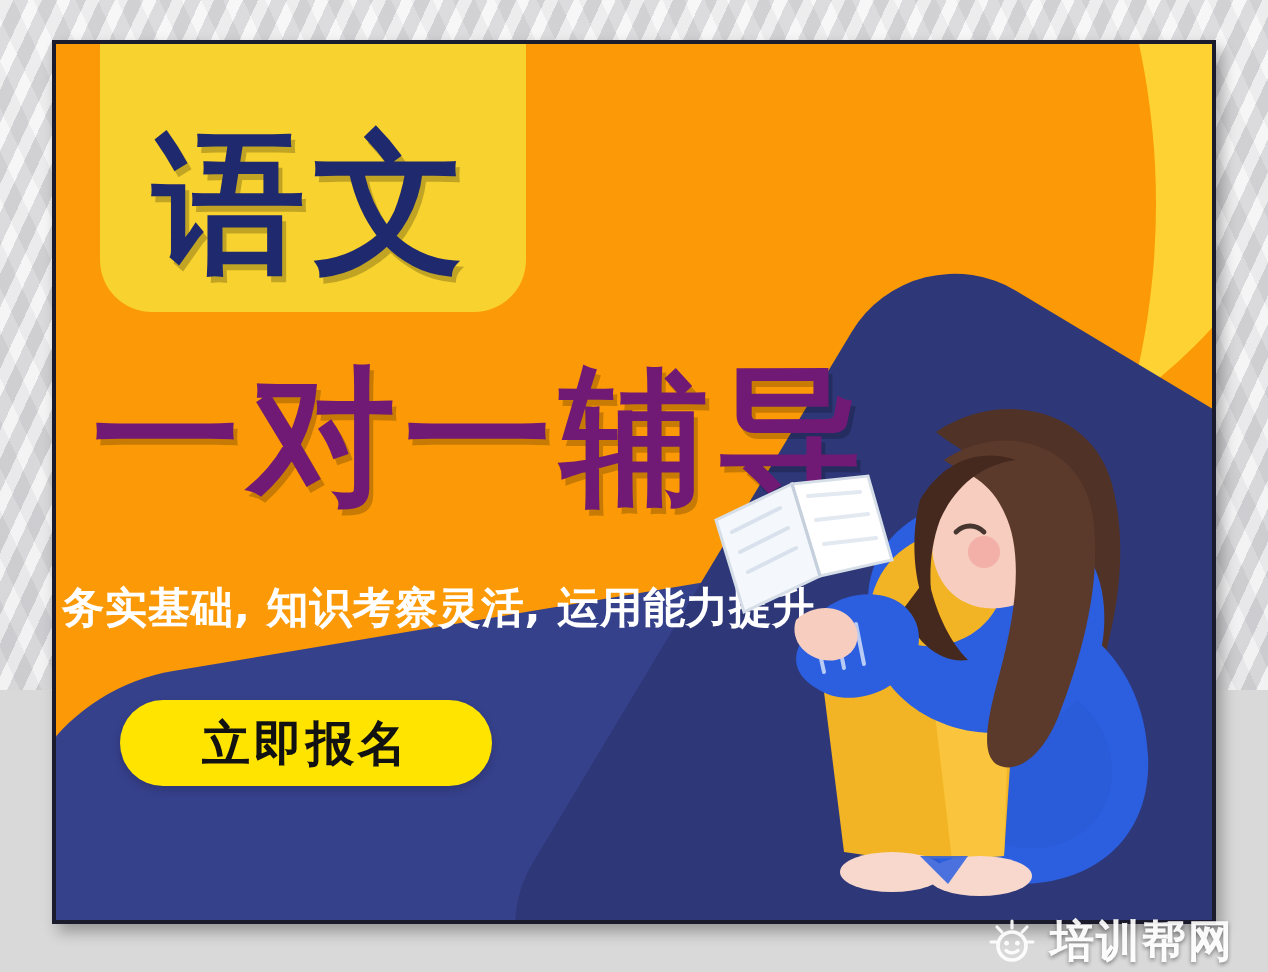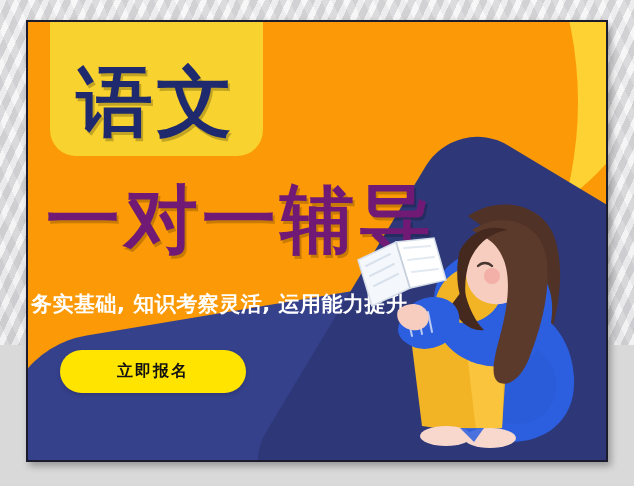--- a/index.html
+++ b/index.html
@@ -97,7 +97,7 @@
     box-shadow:0 2px 4px rgba(0,0,0,.18);
   }
   #cta-text{
-    font-size:16px;font-weight:bold;color:#121212;letter-spacing:2px;
+    font-size:24px;font-weight:bold;color:#121212;letter-spacing:2px;
     font-family:"DejaVu Sans","Liberation Sans",sans-serif;
   }
 

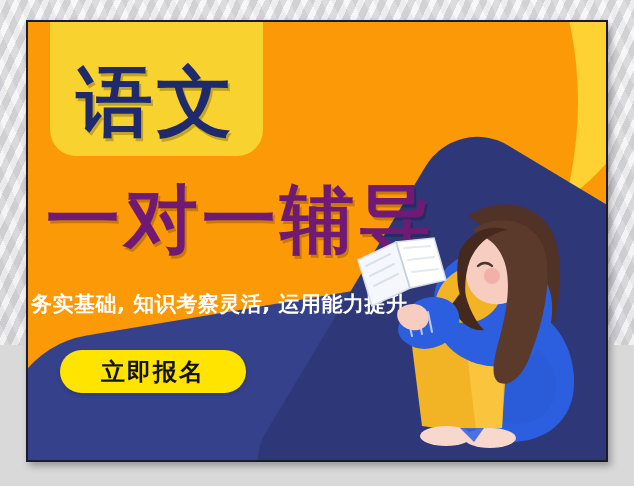--- a/index.html
+++ b/index.html
@@ -187,6 +187,22 @@
     </div>
   </div>
 
+  <div id="watermark">
+    <svg class="sun" width="24" height="24" viewBox="0 0 24 24">
+      <g stroke="#ffffff" stroke-width="1.6" stroke-linecap="round">
+        <line x1="12" y1="1.5" x2="12" y2="5"></line>
+        <line x1="4.5" y1="4.5" x2="6.9" y2="7"></line>
+        <line x1="19.5" y1="4.5" x2="17.1" y2="7"></line>
+        <line x1="1.5" y1="12" x2="4.5" y2="12"></line>
+        <line x1="22.5" y1="12" x2="19.5" y2="12"></line>
+      </g>
+      <circle cx="12" cy="14" r="7" fill="none" stroke="#ffffff" stroke-width="1.8"></circle>
+      <circle cx="9.3" cy="12.6" r="1.2" fill="#ffffff"></circle>
+      <circle cx="14.7" cy="12.6" r="1.2" fill="#ffffff"></circle>
+      <path d="M9 16.2 C10.4 17.8 13.6 17.8 15 16.2" fill="none" stroke="#ffffff" stroke-width="1.6" stroke-linecap="round"></path>
+    </svg>
+    <span id="watermark-label">培训帮网</span>
+  </div>
 
 </div>
 

